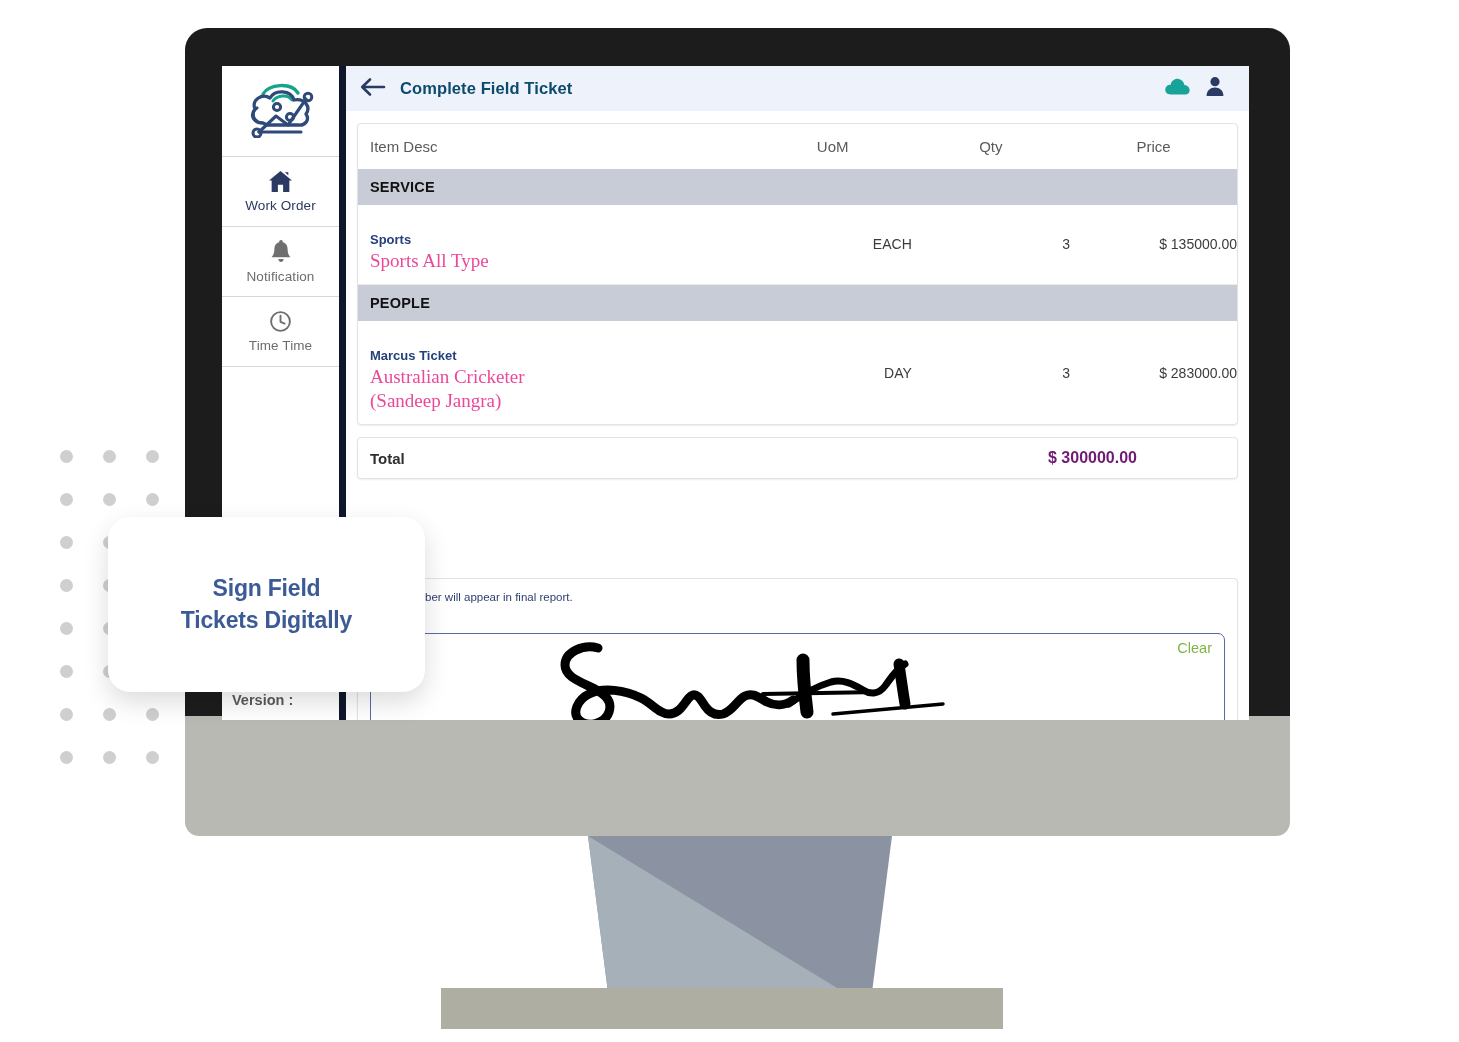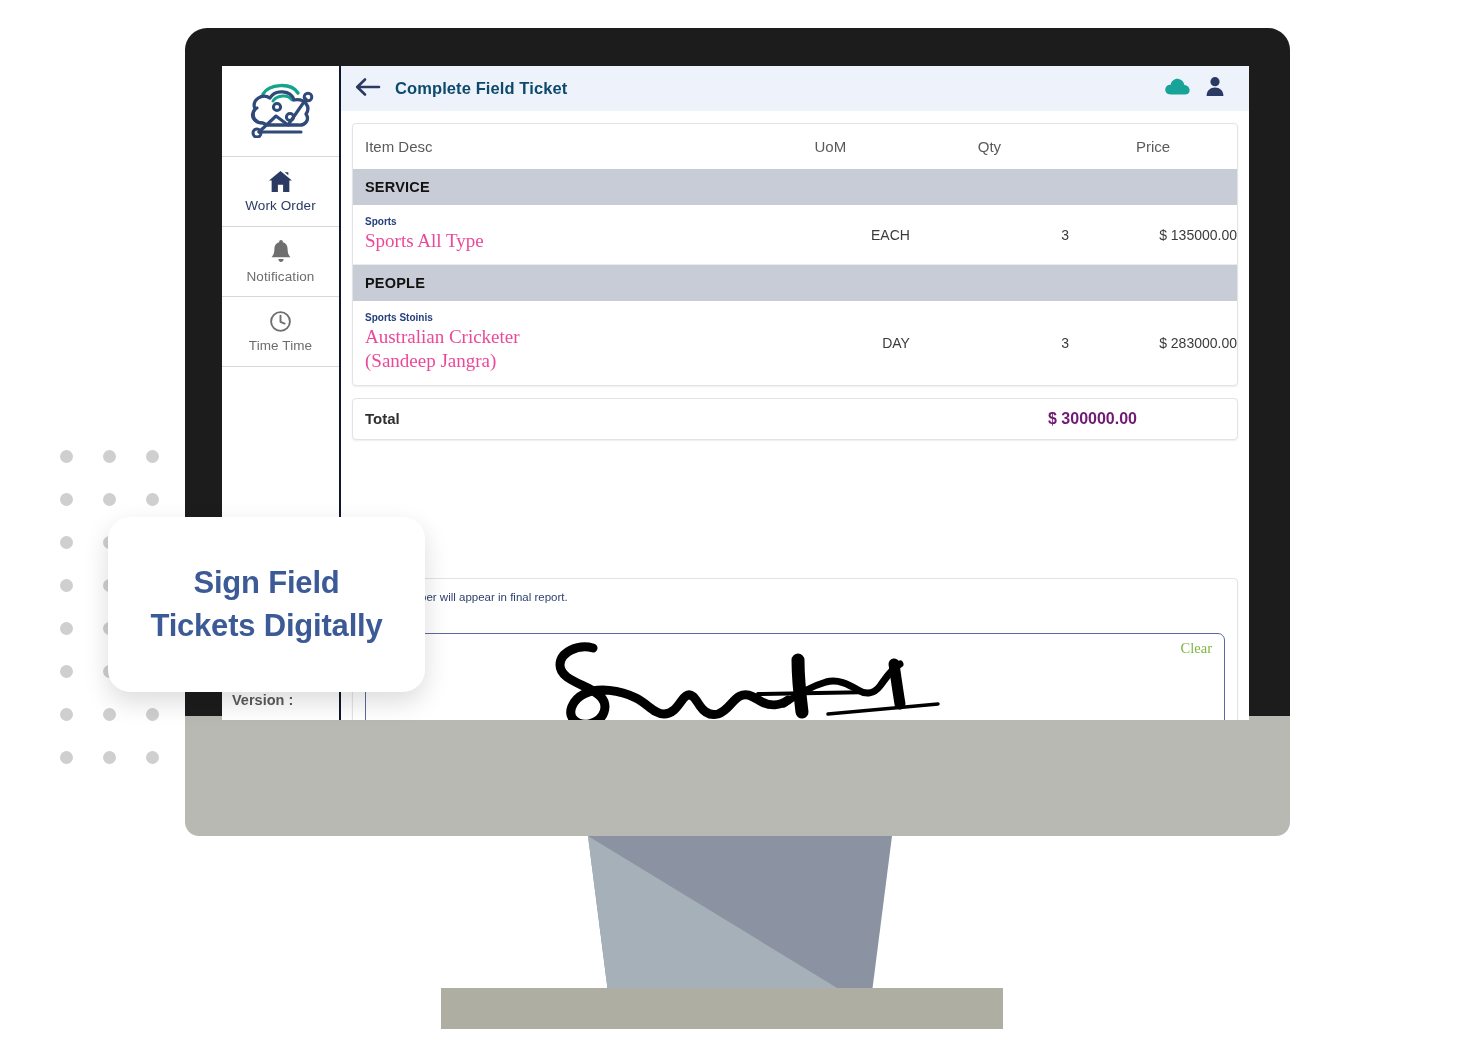--- a/index.html
+++ b/index.html
@@ -100,7 +100,7 @@
     width: 117px;
     flex: 0 0 117px;
     background: #ffffff;
-    border-right: 2px solid #0f172a;
+    border-right: 7px solid #0f172a;
     display: flex;
     flex-direction: column;
   }

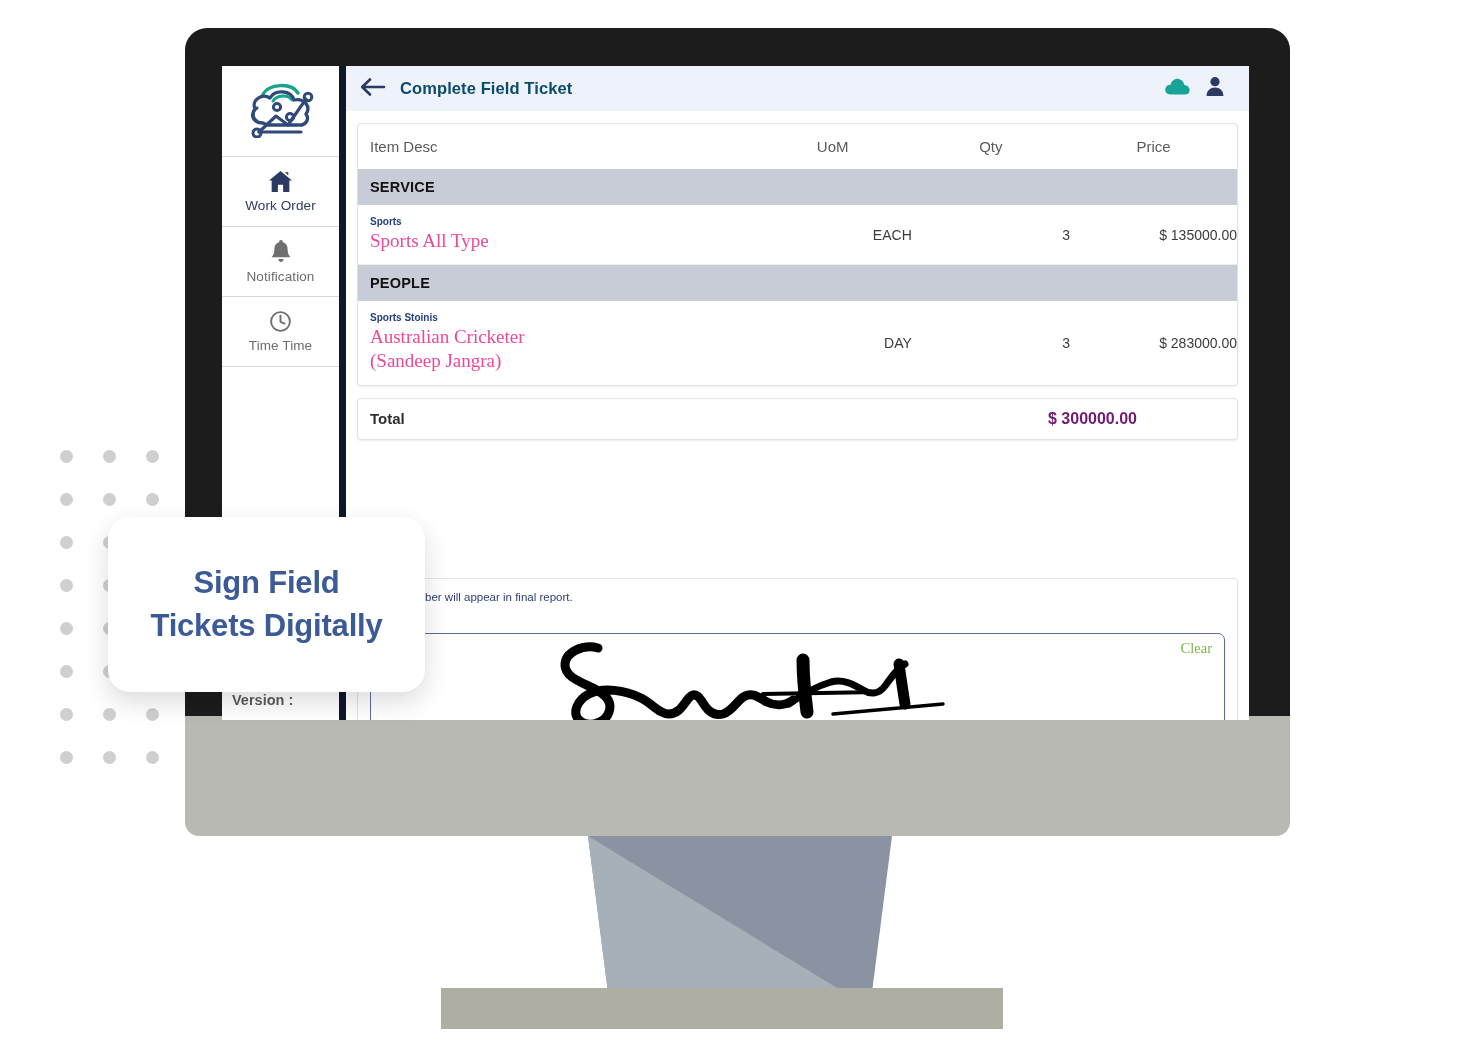--- a/index.html
+++ b/index.html
@@ -228,8 +228,9 @@
   .item-name {
     font-weight: bold;
     color: #25407d;
-    font-size: 10px;
+    font-size: 13px;
     display: block;
+    margin-top: 16px;
   }
   .item-sub {
     color: #ec4899;

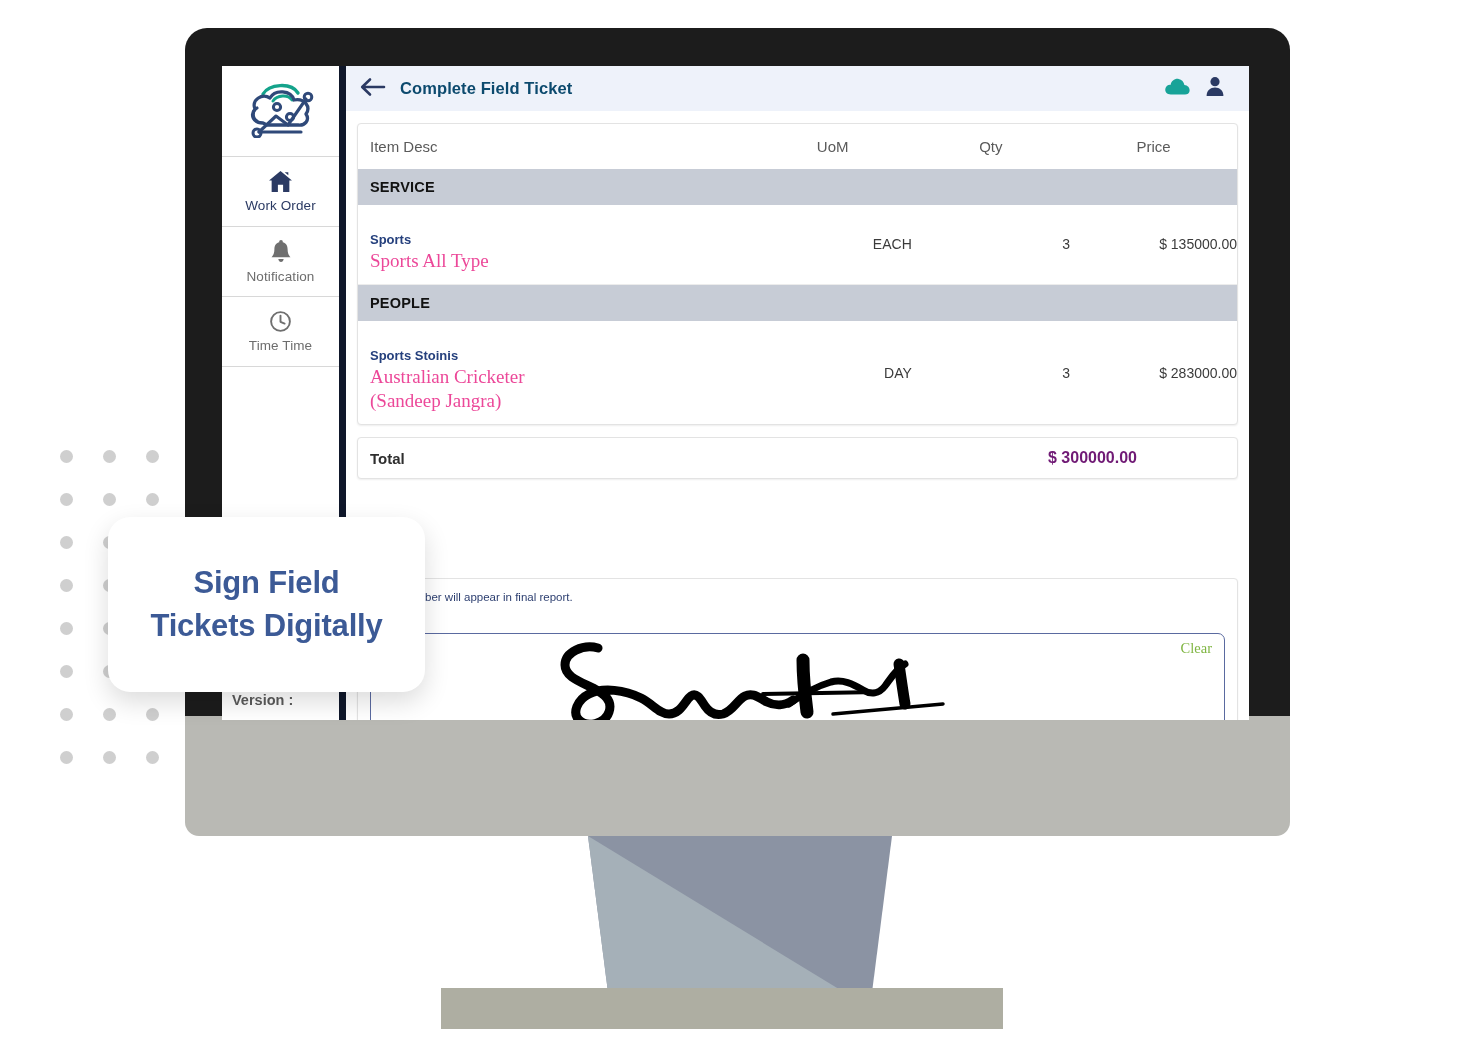--- a/index.html
+++ b/index.html
@@ -490,7 +490,7 @@
                 </tr>
                 <tr class="item">
                   <td class="c-desc">
-                    <span class="item-name">Sports Stoinis</span>
+                    <span class="item-name">Marcus Ticket</span>
                     <span class="item-sub">Australian Cricketer</span>
                     <span class="item-sub">(Sandeep Jangra)</span>
                   </td>

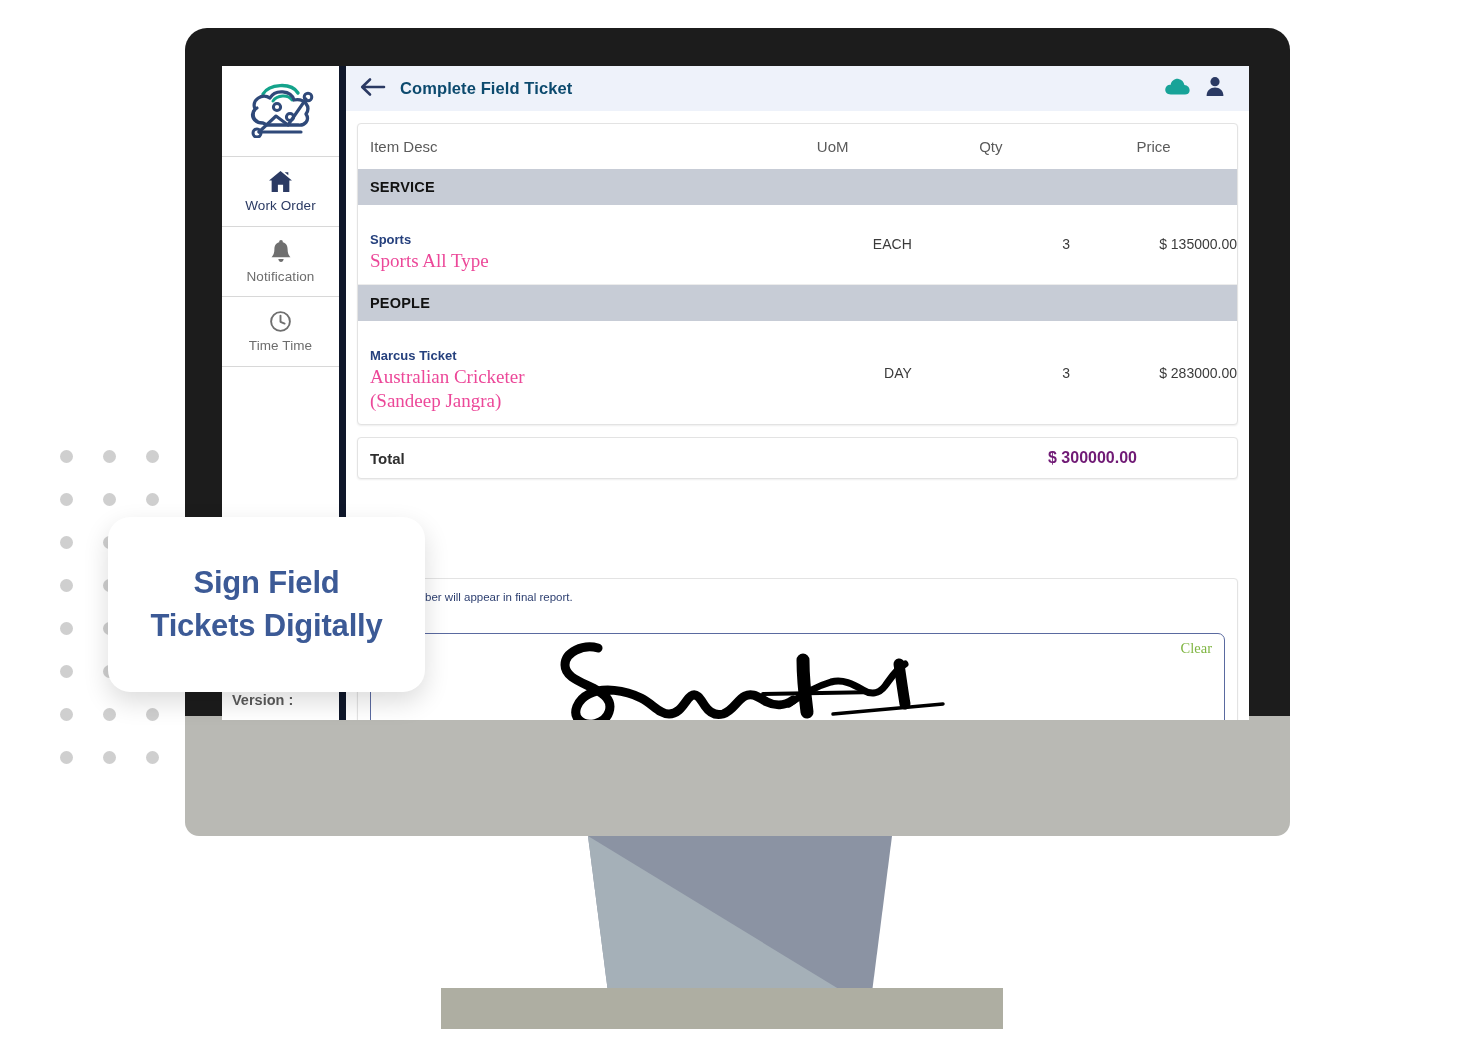--- a/index.html
+++ b/index.html
@@ -322,7 +322,7 @@
   }
   #callout .callout-text {
     text-align: center;
-    font-size: 31px;
+    font-size: 23px;
     font-weight: bold;
     line-height: 1.38;
     color: #3c5a96;

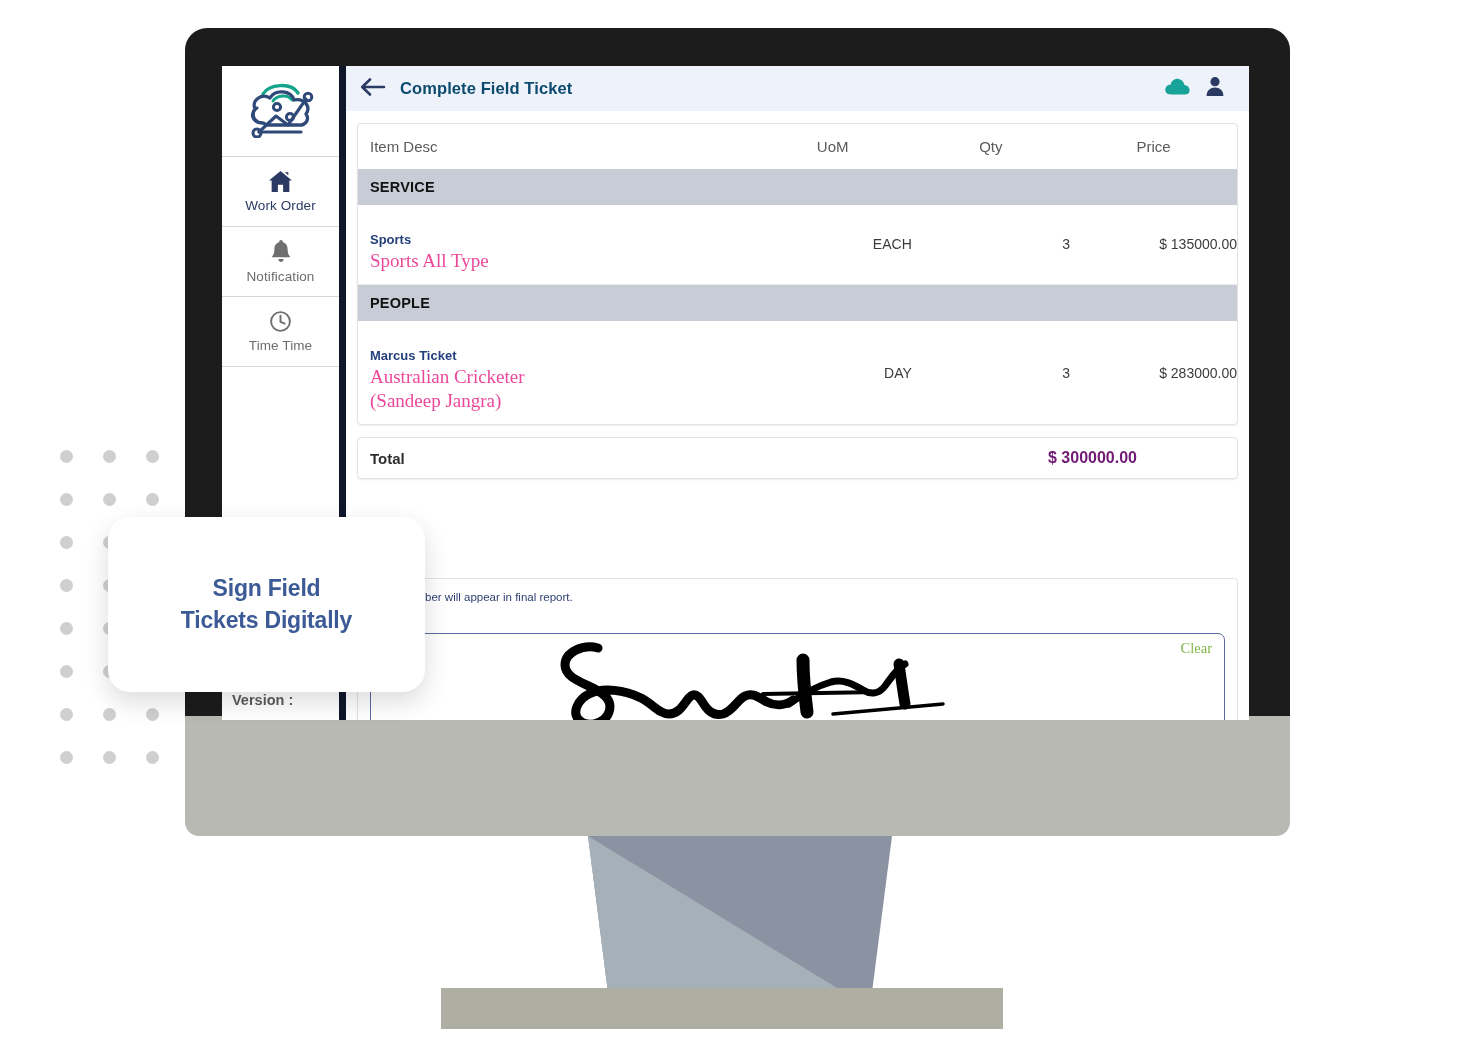--- a/index.html
+++ b/index.html
@@ -295,7 +295,6 @@
     font-size: 14.5px;
     color: #7fb541;
     cursor: pointer;
-    font-family: Liberation Serif, serif;
   }
   #sig-ink {
     position: absolute;

